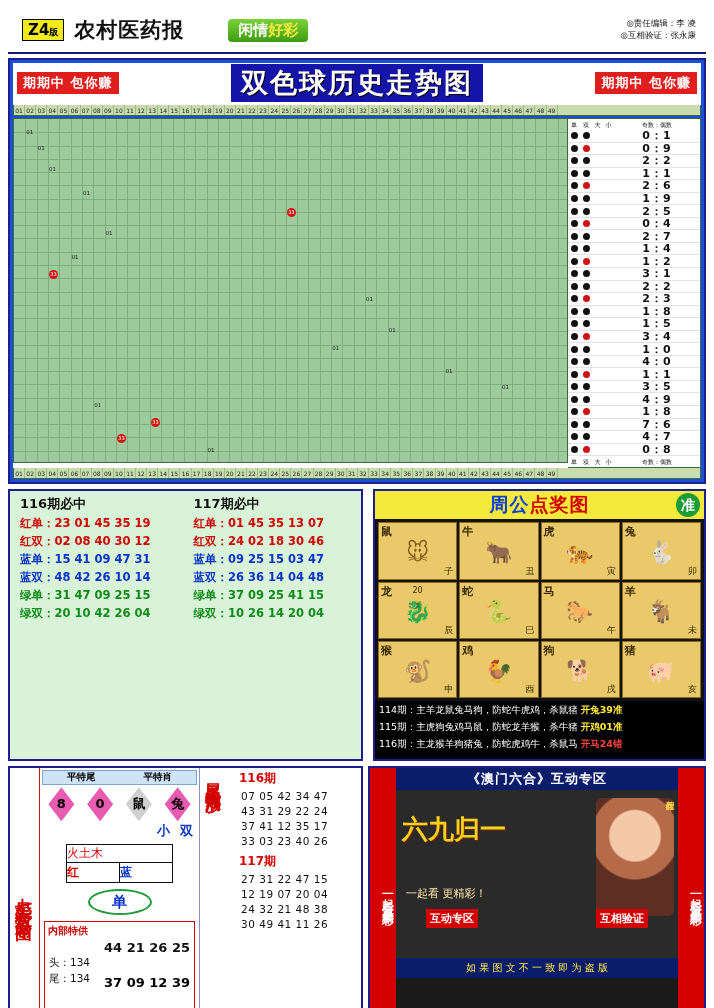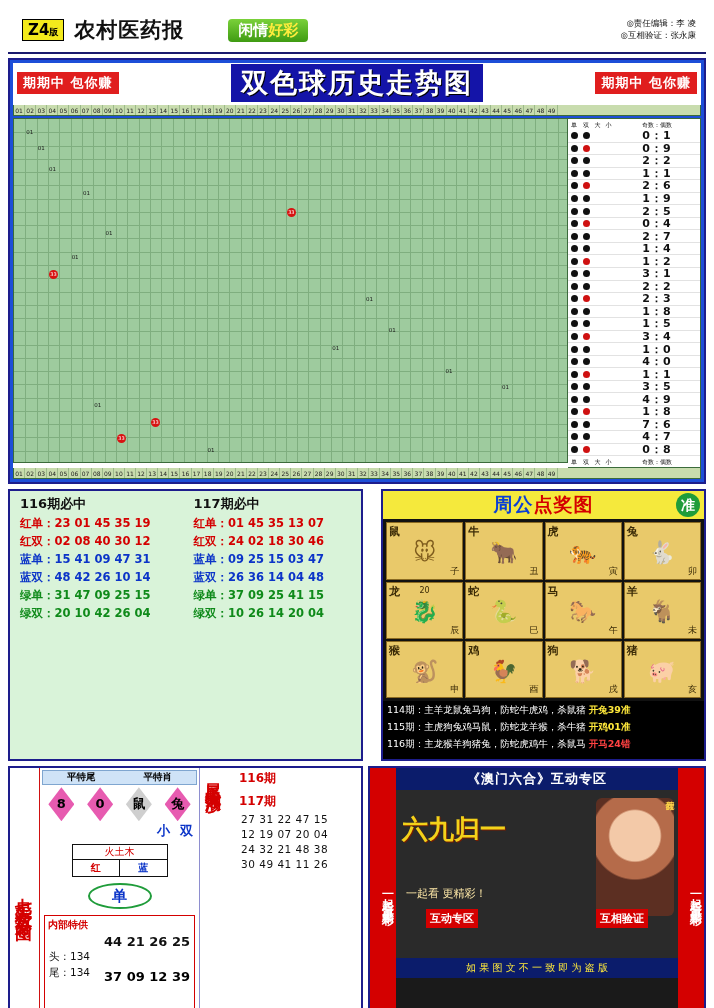--- a/index.html
+++ b/index.html
@@ -201,7 +201,7 @@
   .mid {
     display: flex;
     margin: 5px 8px 0 8px;
-    gap: 18px;
+    gap: 10px;
   }
   .must-hit {
     flex: 0 0 355px;

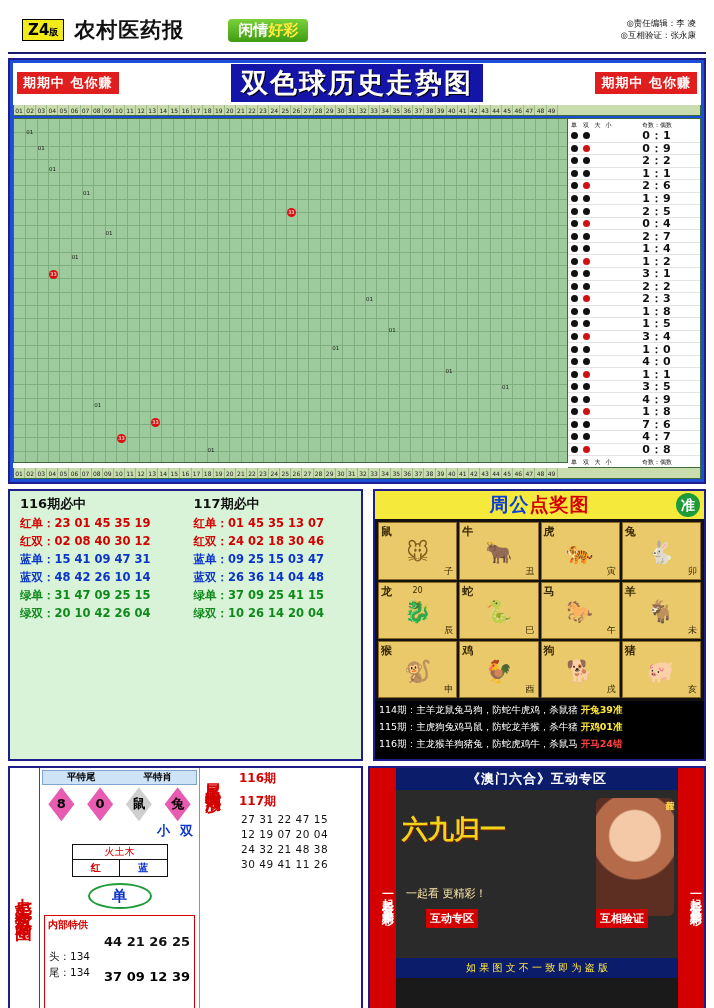--- a/index.html
+++ b/index.html
@@ -1223,6 +1223,12 @@
         <div class="sx-vert">尾尾必中大浪淘沙</div>
         <div class="per-col">
           <div class="per-label">116期</div>
+          <div id="p1rows">
+              <div class="per-row">07 05 42 34 47</div>
+              <div class="per-row">43 31 29 22 24</div>
+              <div class="per-row">37 41 12 35 17</div>
+              <div class="per-row">33 03 23 40 26</div>
+            </div>
           <div class="per-label" style="margin-top:6px;">117期</div>
           <div id="p2rows">
               <div class="per-row">27 31 22 47 15</div>

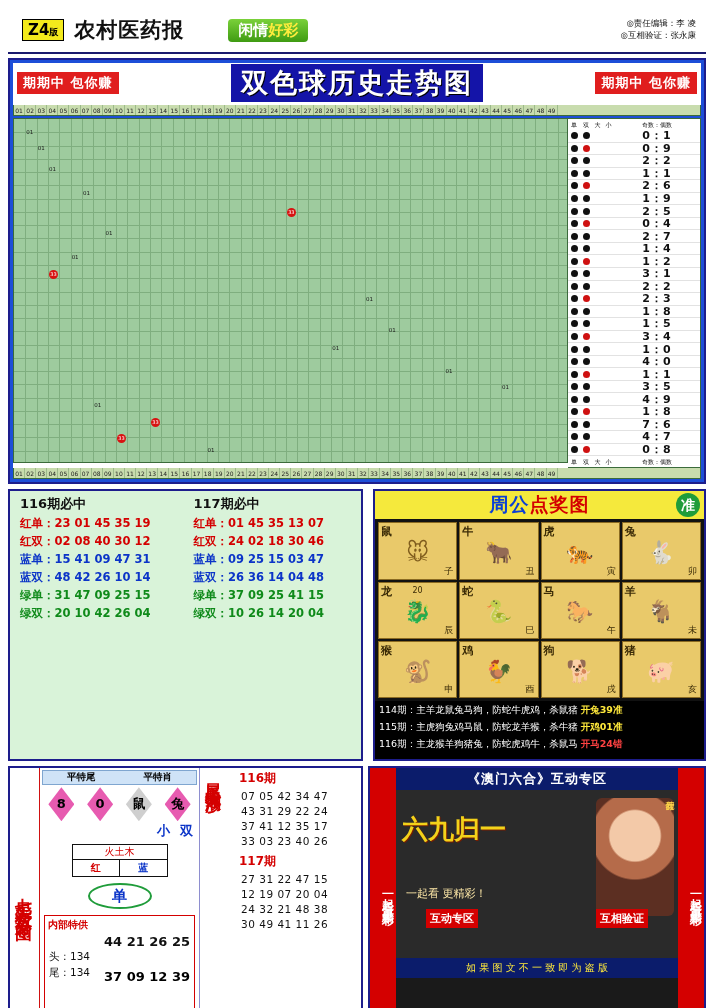--- a/index.html
+++ b/index.html
@@ -383,10 +383,10 @@
   .dia.gray { background: #cfcfcf; }
   .fire-box {
     margin: 4px auto 0 auto;
-    width: 96px;
+    width: 107px;
     border: 1px solid #111;
-    text-align: center;
-    font-size: 10px;
+    text-align: left;
+    font-size: 12px;
   }
   .fire-box .top { border-bottom: 1px solid #111; color: #d40000; }
   .fire-box .bot { display: flex; }

